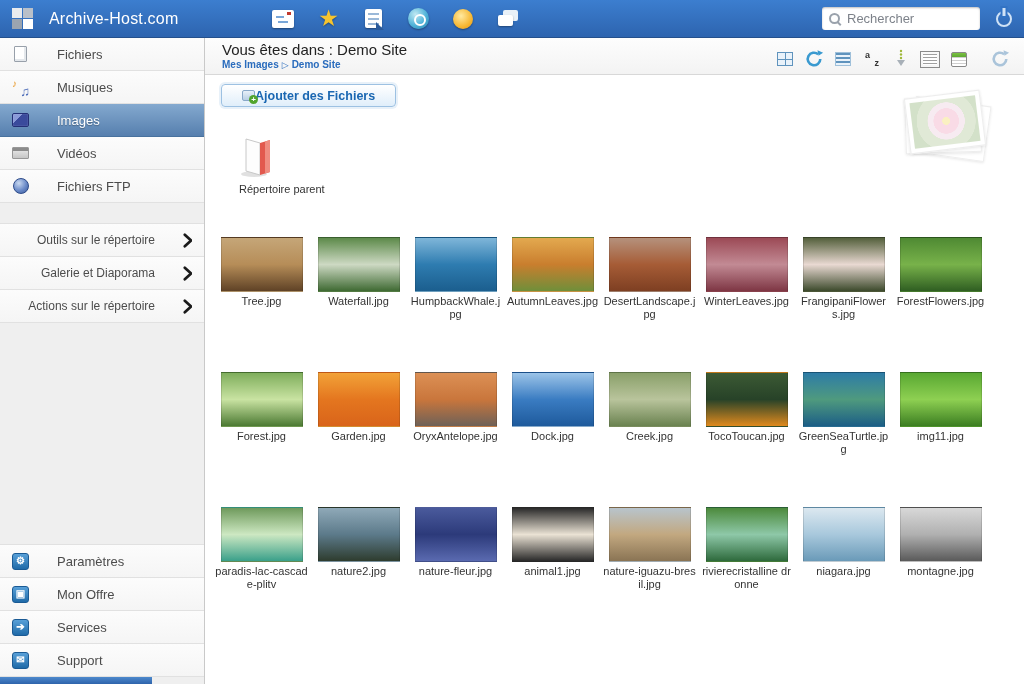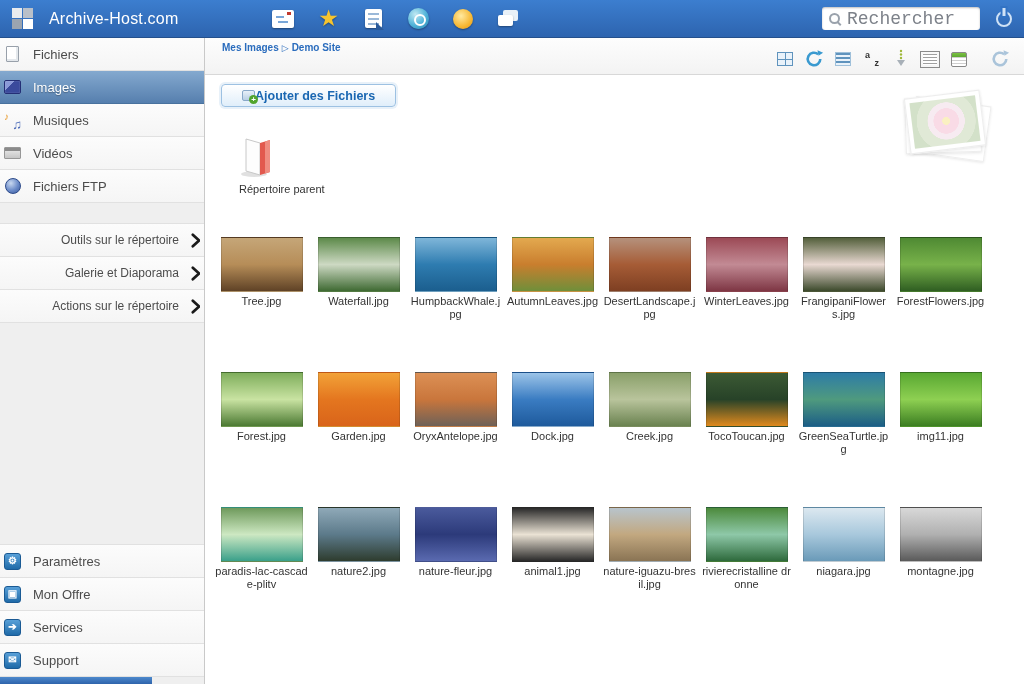--- a/index.html
+++ b/index.html
@@ -40,7 +40,7 @@
     box-shadow:inset 0 1px 2px rgba(0,0,0,.25)}
   .mag{width:11px;height:11px;border:2px solid #9aa2ac;border-radius:50%;position:relative;margin-right:7px;flex:none}
   .mag::after{content:"";position:absolute;width:2px;height:5px;background:#9aa2ac;right:-2px;bottom:-4px;transform:rotate(-45deg)}
-  .search input{border:0;outline:0;font-size:18px;color:#4c1d95;width:112px;font-family:Liberation Mono, monospace;background:transparent}
+  .search input{border:0;outline:0;font-size:13px;color:#4c1d95;width:112px;font-family:Liberation Sans, sans-serif;background:transparent}
   .search input::placeholder{color:#7d828a}
   .power{width:16px;height:16px;border:2px solid #cfe2f6;border-radius:50%;position:relative;margin-left:16px;cursor:pointer}
   .power::after{content:"";position:absolute;left:50%;top:-5px;width:3px;height:8px;background:#cfe2f6;

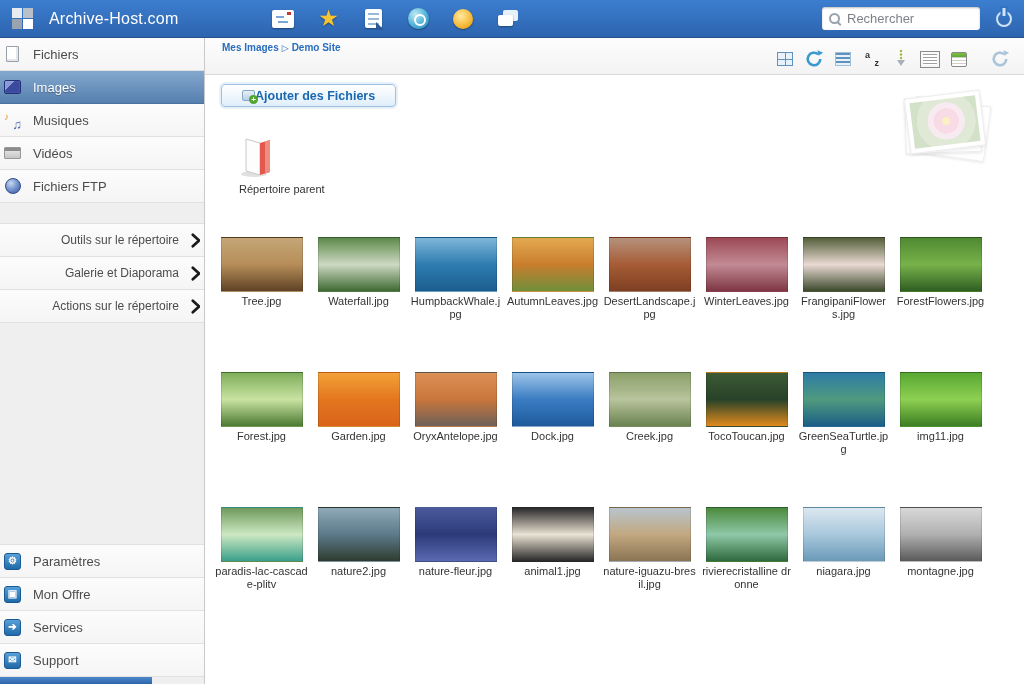--- a/index.html
+++ b/index.html
@@ -50,7 +50,7 @@
   .sidebar{position:absolute;left:0;top:38px;bottom:0;width:205px;background:#efefef;
     border-right:1px solid #c9c9c9;display:flex;flex-direction:column}
   .sidebar ul{list-style:none}
-  .nav li,.tools li,.foot li{height:33px;display:flex;align-items:center;gap:12px;padding:0 4px;
+  .nav li,.tools li,.foot li{height:33px;display:flex;align-items:center;gap:28px;padding:0 12px;
     background:linear-gradient(#fcfcfc,#f5f5f5);border-bottom:1px solid #e1e1e1;
     font-size:13px;color:#4c4c4c;cursor:pointer}
   .nav li.active{background:linear-gradient(#84a9cf,#567fae);color:#fff;text-shadow:0 1px 1px rgba(0,0,0,.3);border-bottom-color:#49729e}

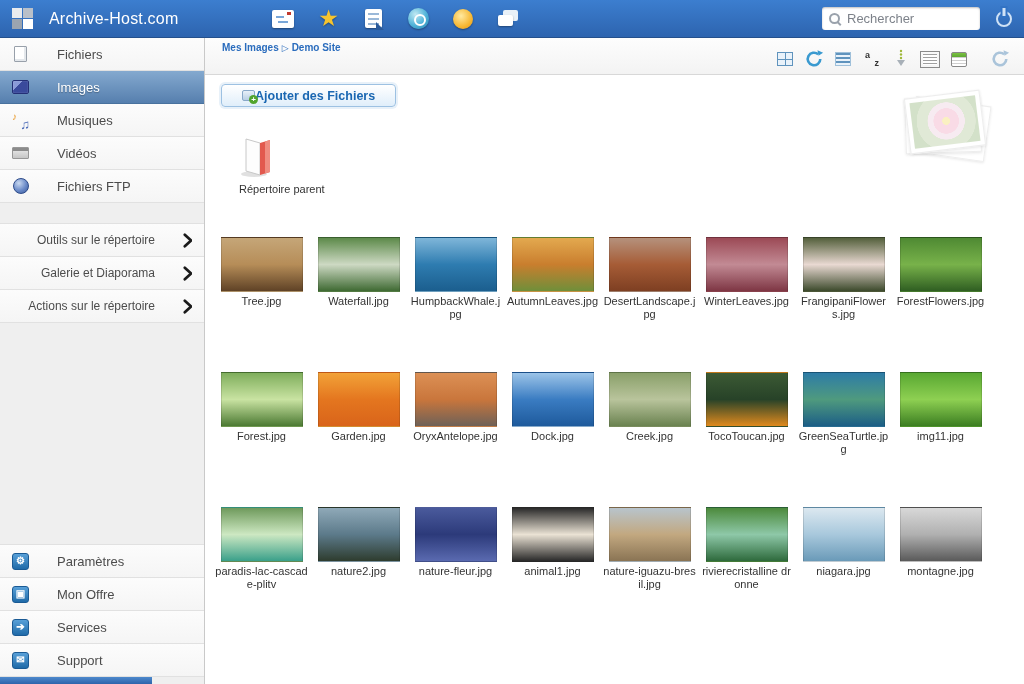--- a/index.html
+++ b/index.html
@@ -249,6 +249,7 @@
 <div class="main">
   <div class="main-header">
     <div class="mh-left">
+      <div class="page-title">Vous êtes dans : Demo Site</div>
       <div class="breadcrumb">
         <a>Mes Images</a><span class="bc-sep">▷</span><a>Demo Site</a>
       </div>

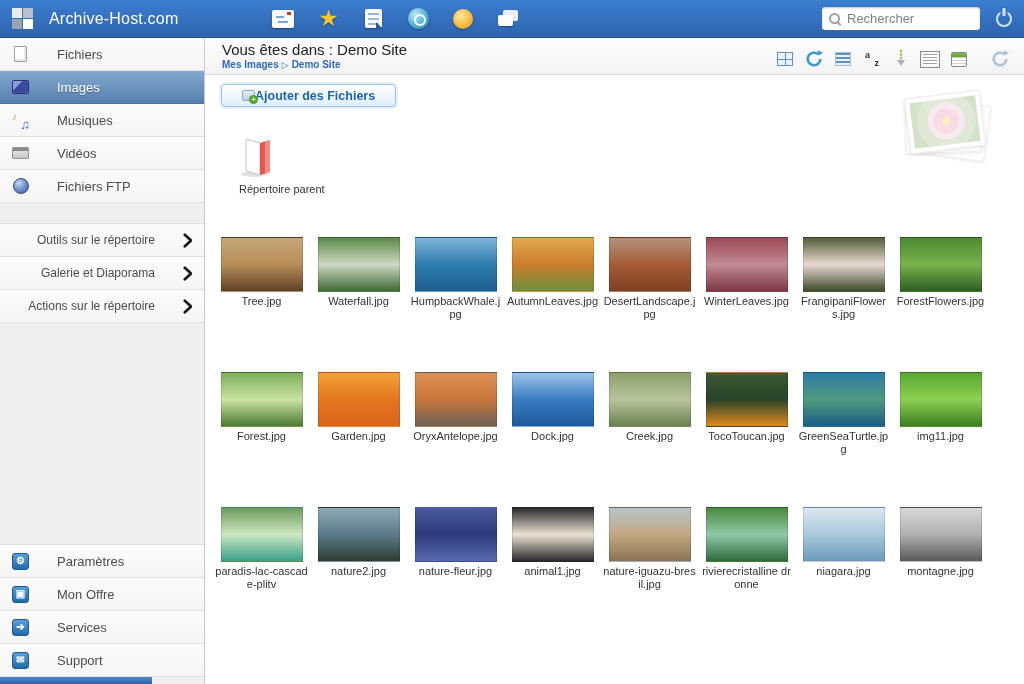--- a/index.html
+++ b/index.html
@@ -167,14 +167,14 @@
         <span class="nav-label">Fichiers</span>
       </li>
 
+      <li class="nav-item">
+        <span class="ni ic-musiques"></span>
+        <span class="nav-label">Musiques</span>
+      </li>
+
       <li class="nav-item active">
         <span class="ni ic-images"></span>
         <span class="nav-label">Images</span>
-      </li>
-
-      <li class="nav-item">
-        <span class="ni ic-musiques"></span>
-        <span class="nav-label">Musiques</span>
       </li>
 
       <li class="nav-item">

